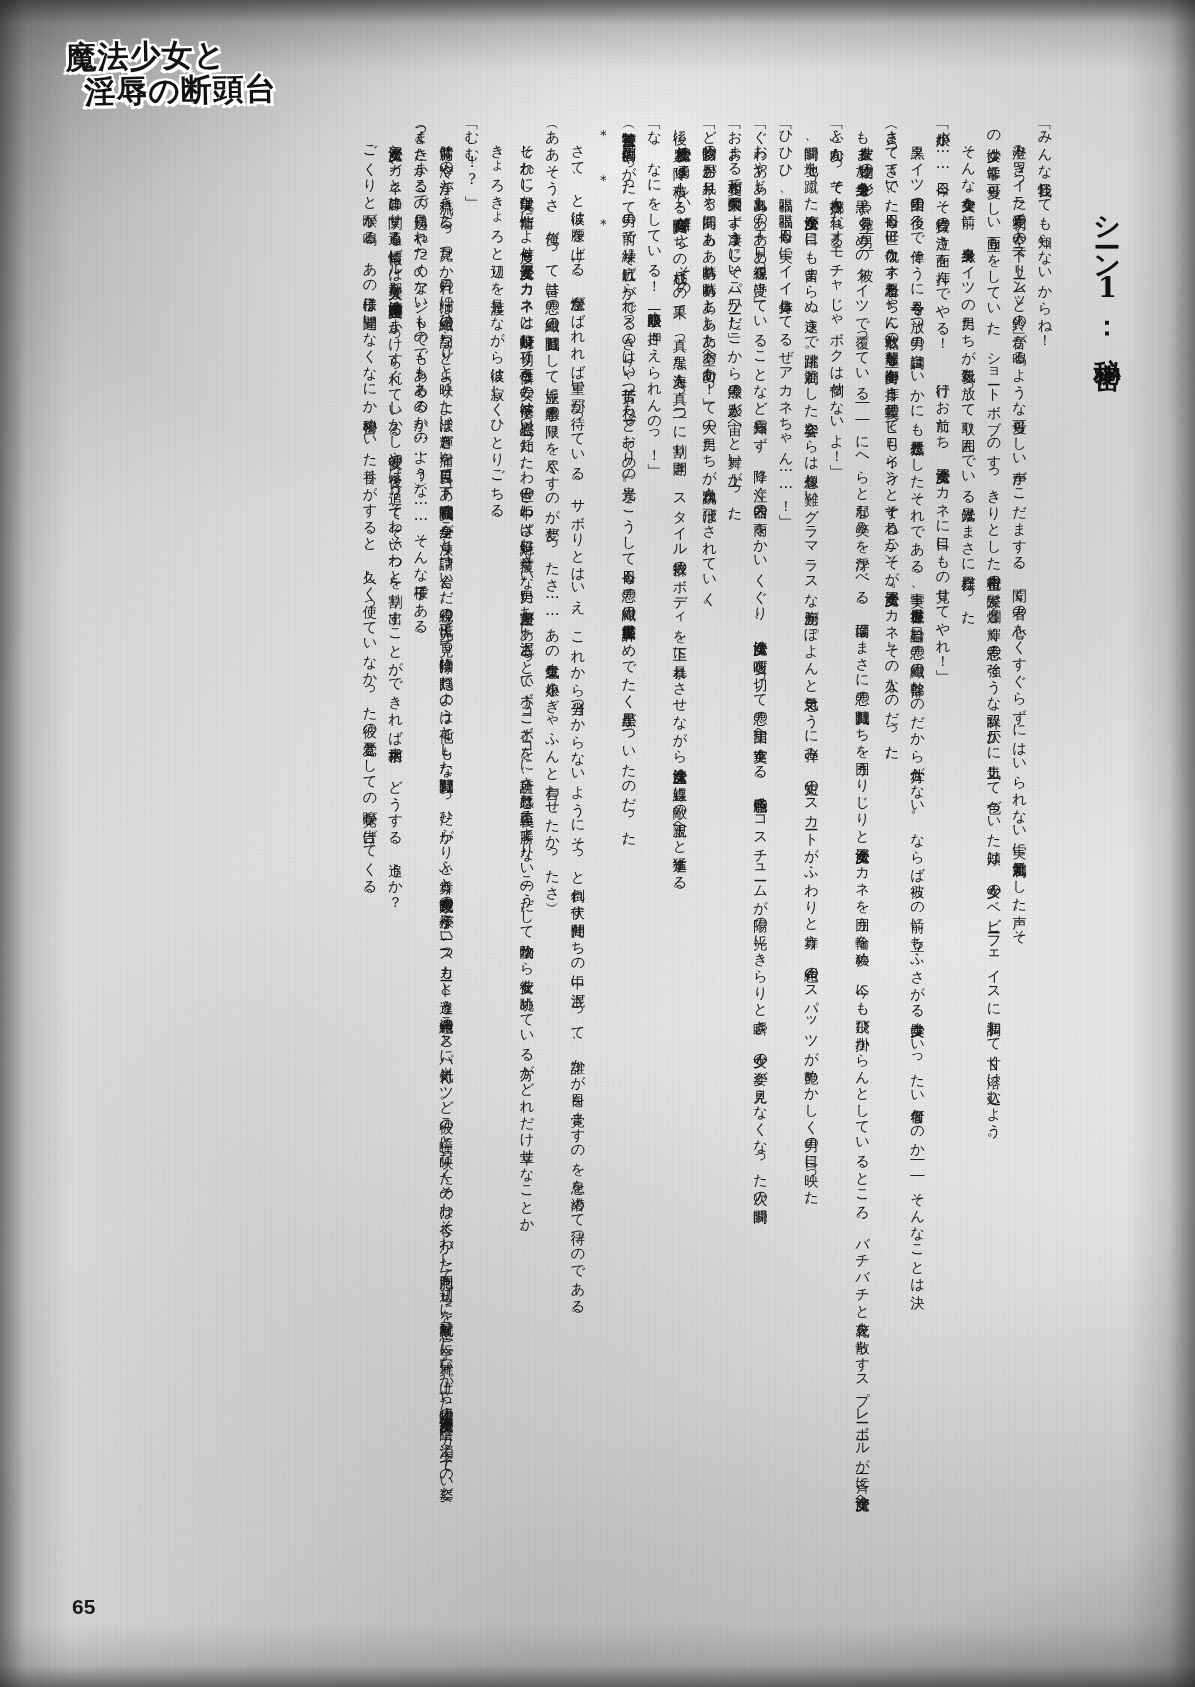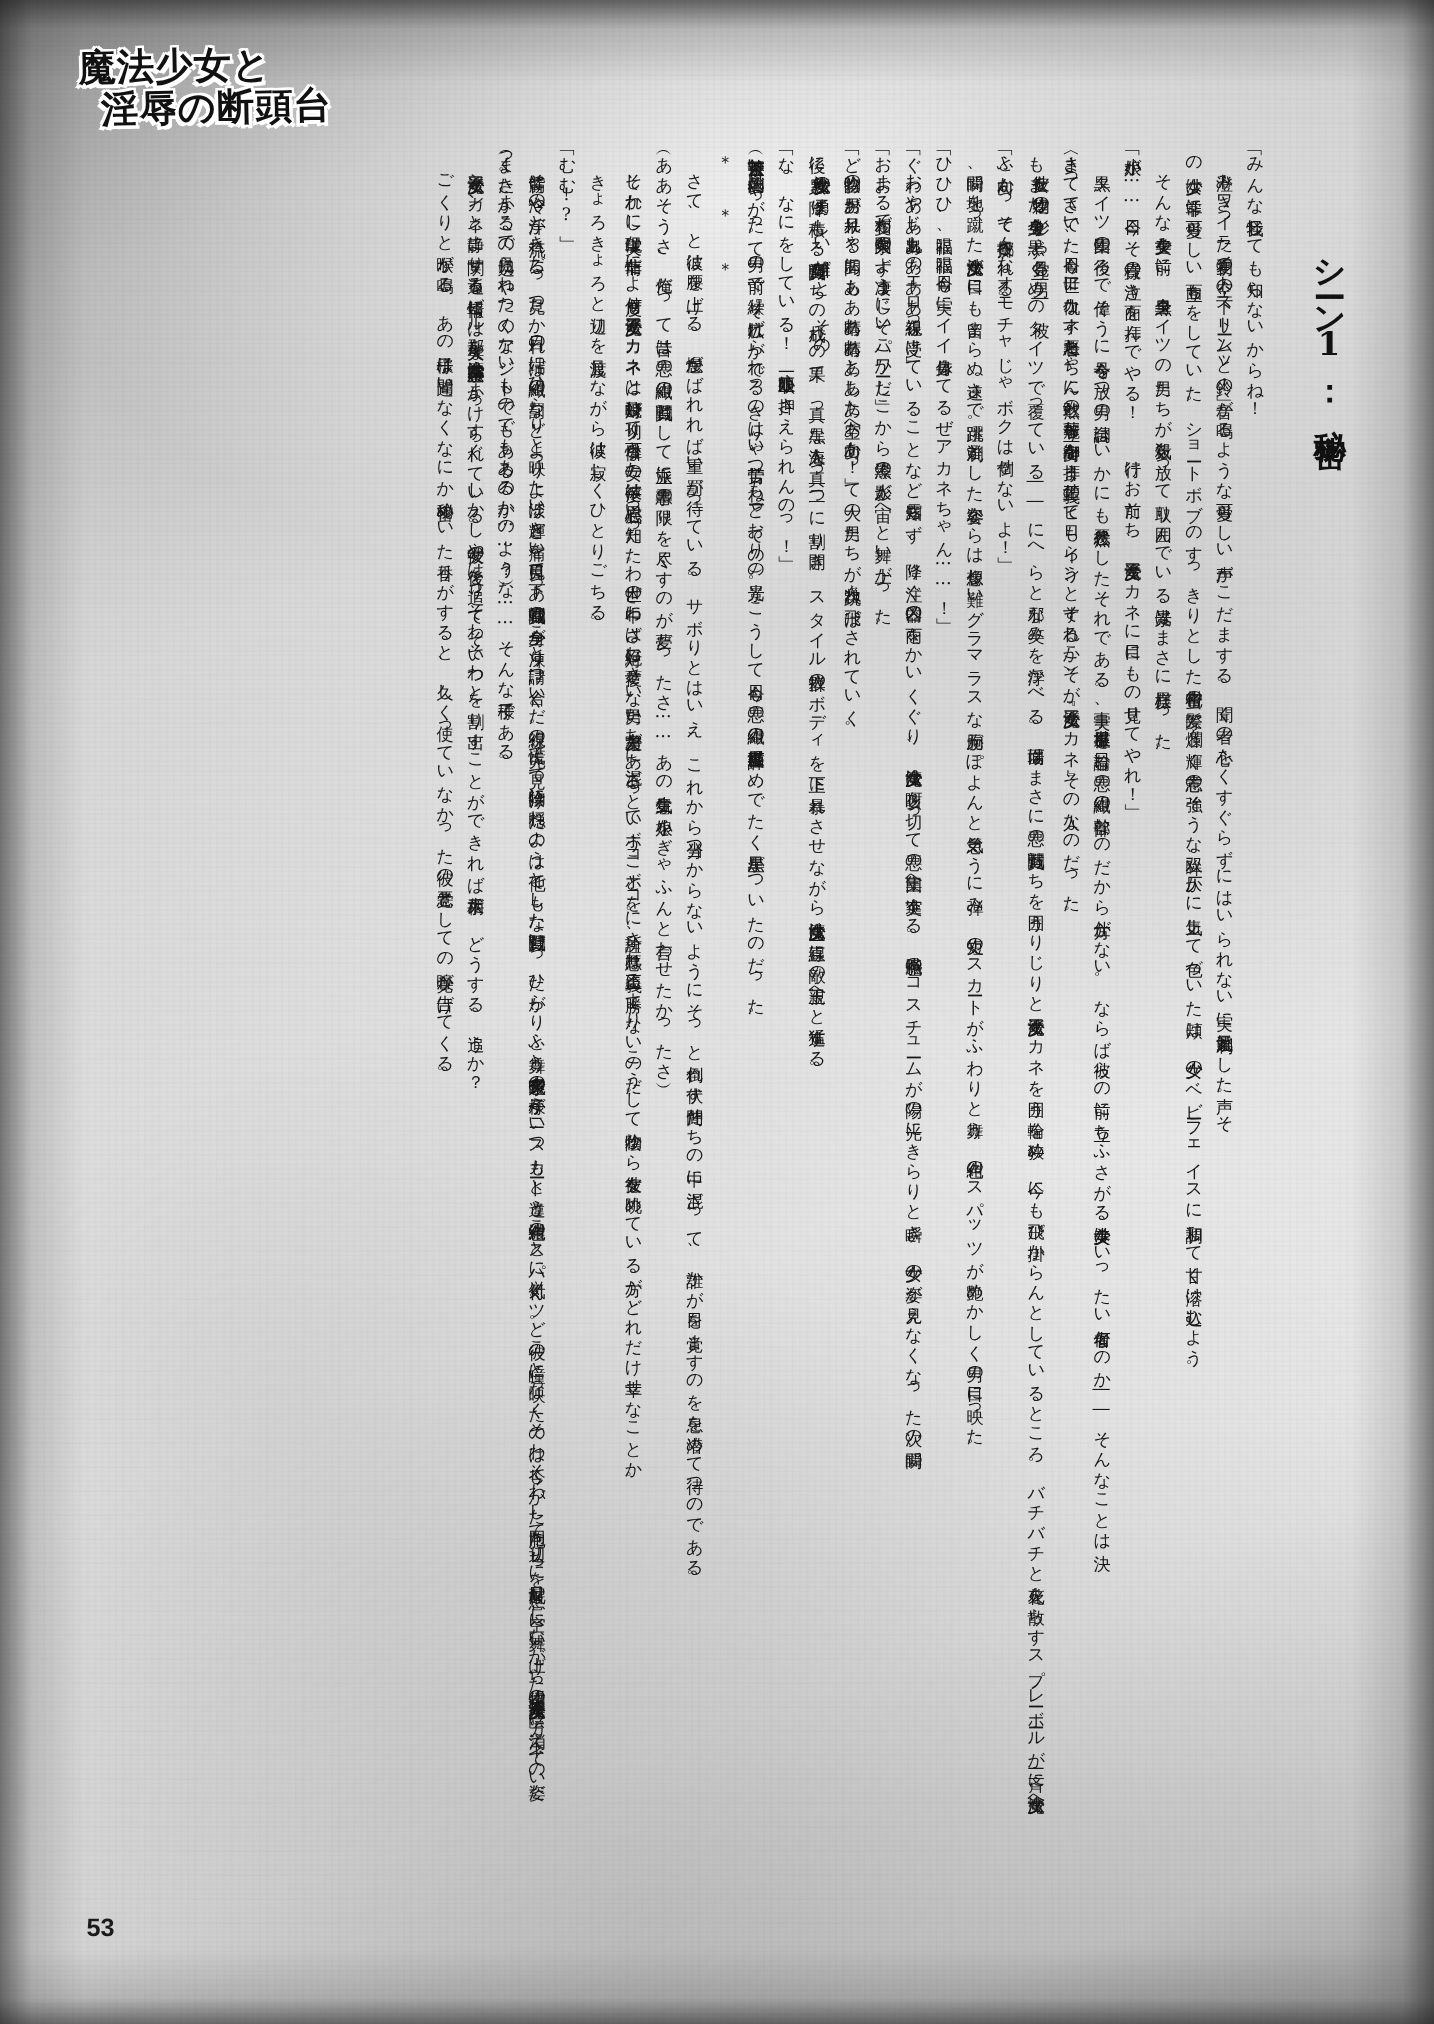--- a/index.html
+++ b/index.html
@@ -196,7 +196,7 @@
 
   </div>
 
-  <div id="page-number">53</div>
+  <div id="page-number">65</div>
 
 </div>
 

